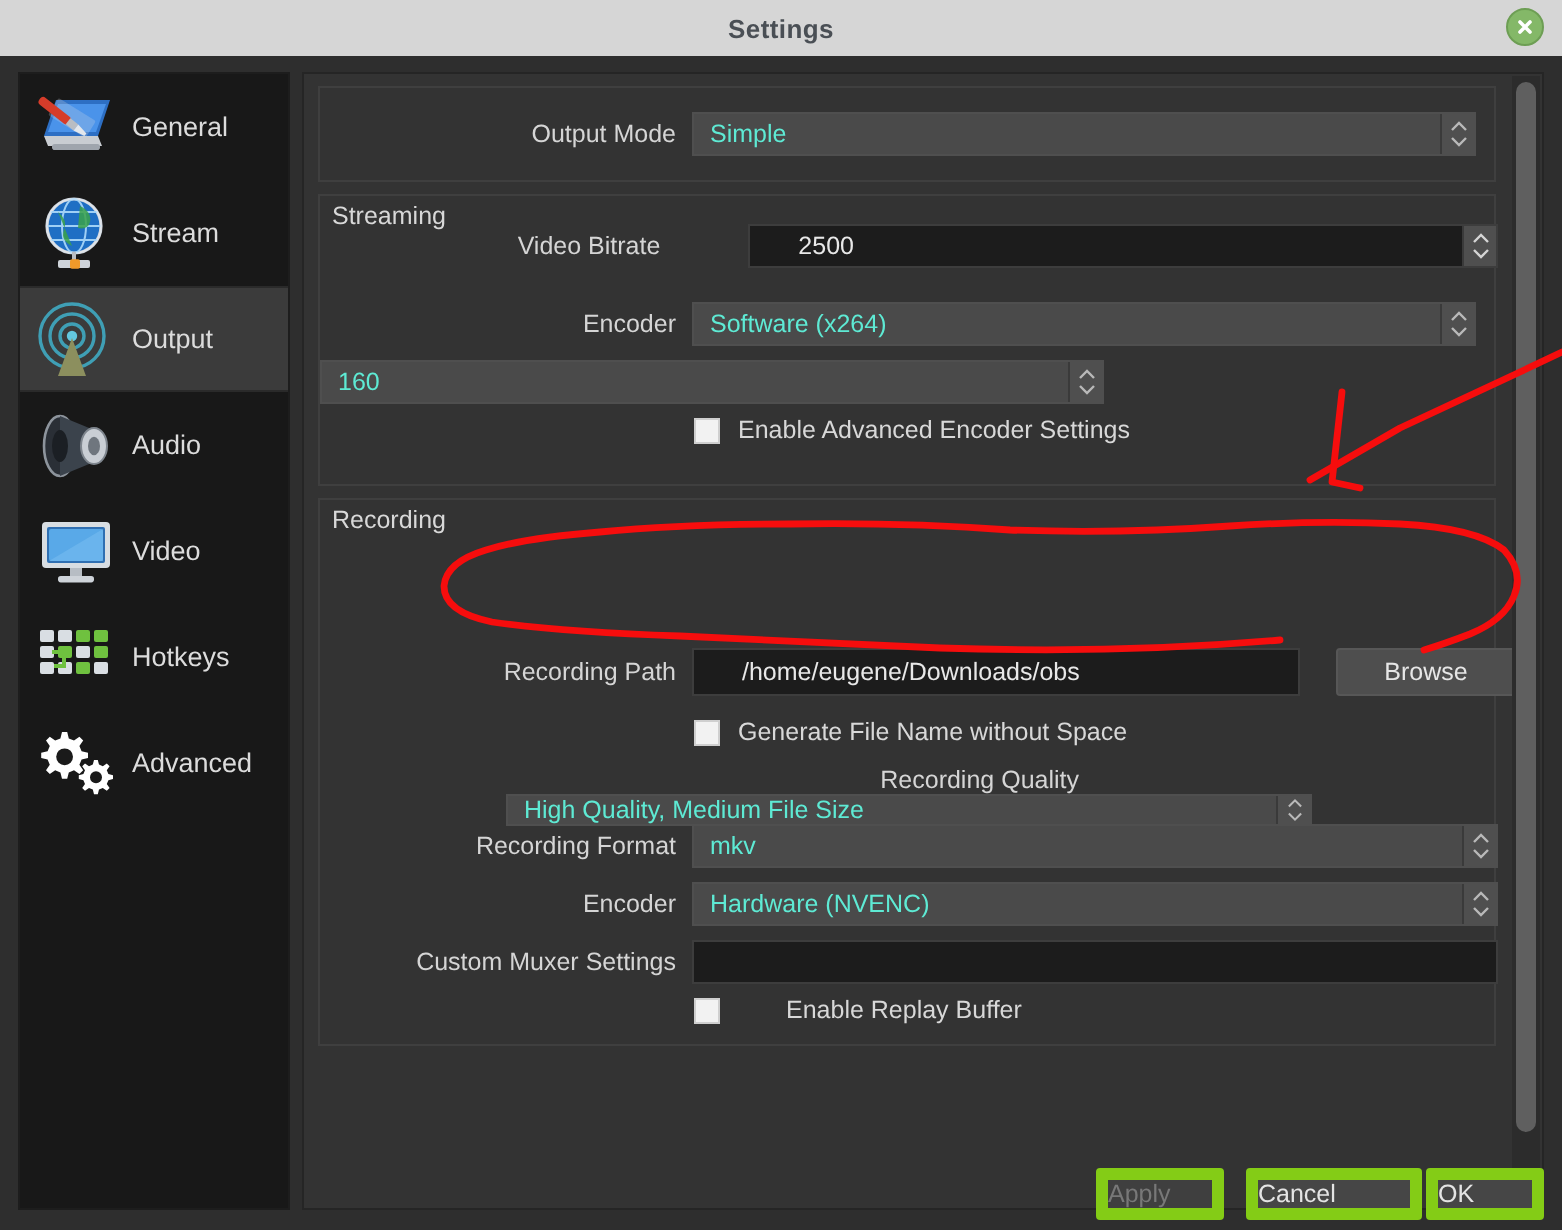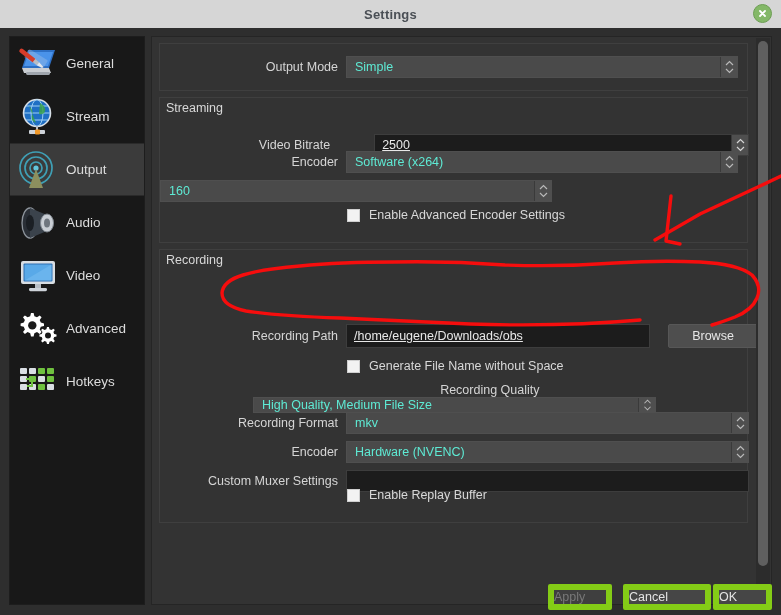--- a/index.html
+++ b/index.html
@@ -376,7 +376,7 @@
         <div class="group" style="top:60px; width:589px; height:146px;">
           <span class="group-title">Streaming</span>
 
-          <div class="row" style="left:0px; top:36px; width:589px;gap:36px;">
+          <div class="row" style="left:0px; top:14px; width:589px;gap:36px;">
             <span class="row-label">Video Bitrate</span>
             <div class="textfield" style="width:392px;">
               <span class="val">2500</span>

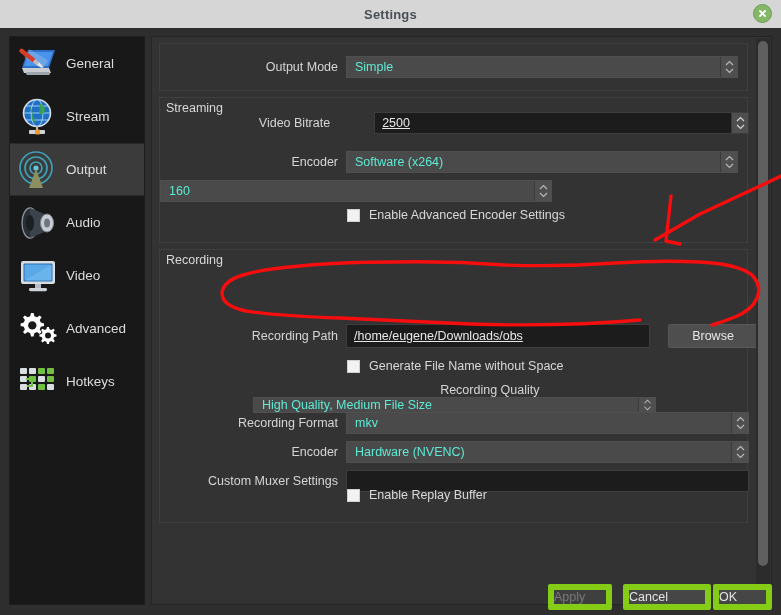--- a/index.html
+++ b/index.html
@@ -159,10 +159,9 @@
     cursor: text;
   }
   .textfield .val {
-    padding-left: 7px;
+    padding-left: 24px;
     font-size: 12.5px; color: #e8e8e8;
     white-space: nowrap;
-    text-decoration: underline;
   }
 
   .checkrow {

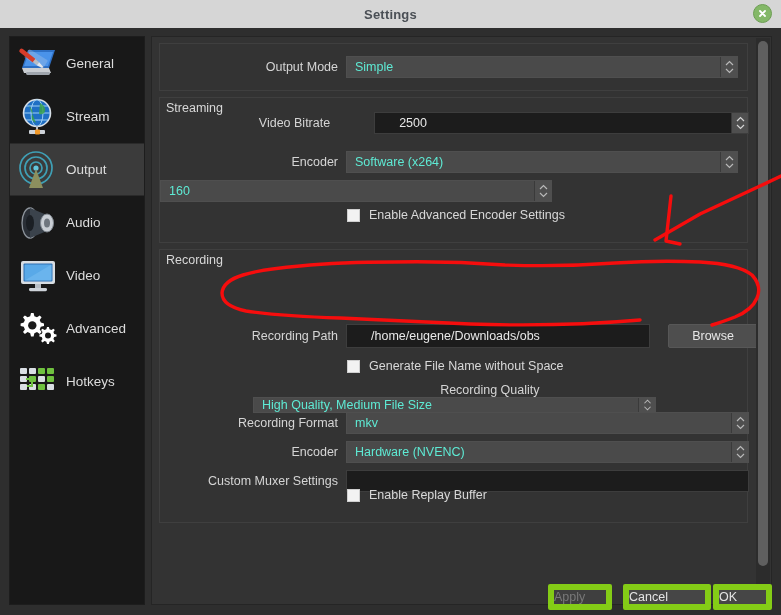--- a/index.html
+++ b/index.html
@@ -312,20 +312,6 @@
           </svg>
         </span>
         <span class="side-label">Video</span>
-      </div>
-
-      <div class="side-item">
-        <span class="side-icon">
-          <svg width="42" height="38" viewBox="0 0 42 38">
-            <g fill="#ffffff">
-              <path d="M14 3 l2.6 0 l.8 3.2 l2.6 1.1 l2.7-1.9 l1.9 1.9 l-1.9 2.7 l1.1 2.6 l3.2 .8 l0 2.6 l-3.2 .8 l-1.1 2.6 l1.9 2.7 l-1.9 1.9 l-2.7-1.9 l-2.6 1.1 l-.8 3.2 l-2.6 0 l-.8-3.2 l-2.6-1.1 l-2.7 1.9 l-1.9-1.9 l1.9-2.7 l-1.1-2.6 l-3.2-.8 l0-2.6 l3.2-.8 l1.1-2.6 l-1.9-2.7 l1.9-1.9 l2.7 1.9 l2.6-1.1 Z"></path>
-              <path d="M30 17 l1.9 0 l.6 2.3 l1.9 .8 l2-1.4 l1.4 1.4 l-1.4 2 l.8 1.9 l2.3 .6 l0 1.9 l-2.3 .6 l-.8 1.9 l1.4 2 l-1.4 1.4 l-2-1.4 l-1.9 .8 l-.6 2.3 l-1.9 0 l-.6-2.3 l-1.9-.8 l-2 1.4 l-1.4-1.4 l1.4-2 l-.8-1.9 l-2.3-.6 l0-1.9 l2.3-.6 l.8-1.9 l-1.4-2 l1.4-1.4 l2 1.4 l1.9-.8 Z"></path>
-            </g>
-            <circle cx="15.3" cy="15.4" r="4.2" fill="#1a1a1a"></circle>
-            <circle cx="31" cy="25.6" r="3" fill="#1a1a1a"></circle>
-          </svg>
-        </span>
-        <span class="side-label">Advanced</span>
       </div>
 
       <div class="side-item">
@@ -352,6 +338,20 @@
         </span>
         <span class="side-label">Hotkeys</span>
       </div>
+
+      <div class="side-item">
+        <span class="side-icon">
+          <svg width="42" height="38" viewBox="0 0 42 38">
+            <g fill="#ffffff">
+              <path d="M14 3 l2.6 0 l.8 3.2 l2.6 1.1 l2.7-1.9 l1.9 1.9 l-1.9 2.7 l1.1 2.6 l3.2 .8 l0 2.6 l-3.2 .8 l-1.1 2.6 l1.9 2.7 l-1.9 1.9 l-2.7-1.9 l-2.6 1.1 l-.8 3.2 l-2.6 0 l-.8-3.2 l-2.6-1.1 l-2.7 1.9 l-1.9-1.9 l1.9-2.7 l-1.1-2.6 l-3.2-.8 l0-2.6 l3.2-.8 l1.1-2.6 l-1.9-2.7 l1.9-1.9 l2.7 1.9 l2.6-1.1 Z"></path>
+              <path d="M30 17 l1.9 0 l.6 2.3 l1.9 .8 l2-1.4 l1.4 1.4 l-1.4 2 l.8 1.9 l2.3 .6 l0 1.9 l-2.3 .6 l-.8 1.9 l1.4 2 l-1.4 1.4 l-2-1.4 l-1.9 .8 l-.6 2.3 l-1.9 0 l-.6-2.3 l-1.9-.8 l-2 1.4 l-1.4-1.4 l1.4-2 l-.8-1.9 l-2.3-.6 l0-1.9 l2.3-.6 l.8-1.9 l-1.4-2 l1.4-1.4 l2 1.4 l1.9-.8 Z"></path>
+            </g>
+            <circle cx="15.3" cy="15.4" r="4.2" fill="#1a1a1a"></circle>
+            <circle cx="31" cy="25.6" r="3" fill="#1a1a1a"></circle>
+          </svg>
+        </span>
+        <span class="side-label">Advanced</span>
+      </div>
     </div>
 
     <div class="panel">

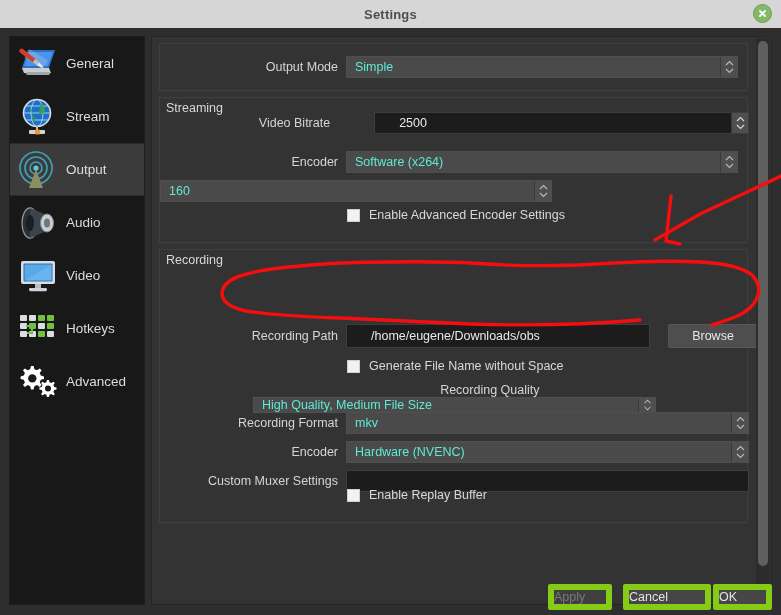--- a/index.html
+++ b/index.html
@@ -483,7 +483,7 @@
             </div>
           </div>
 
-          <div class="checkrow" style="left:187px; top:238px;">
+          <div class="checkrow" style="left:187px; top:248px;gap:24px;">
             <span class="checkbox"></span>
             <span class="check-label">Enable Replay Buffer</span>
           </div>

